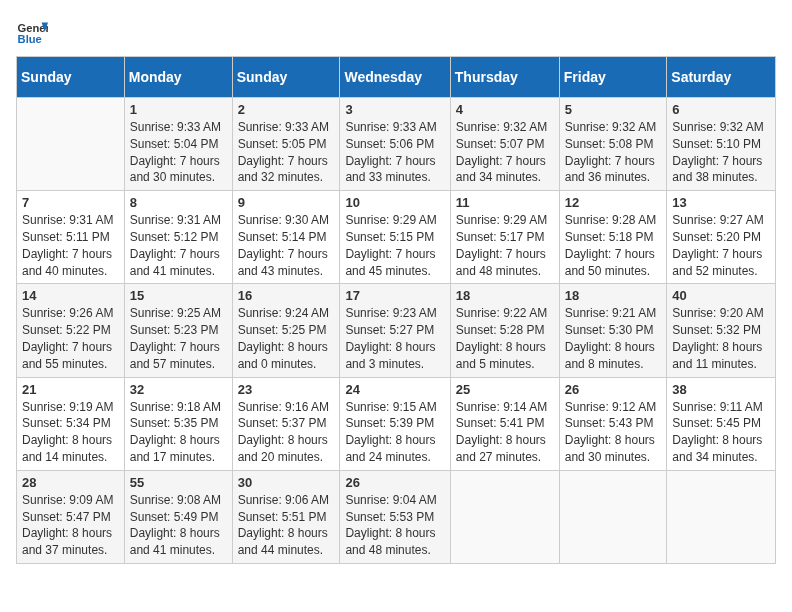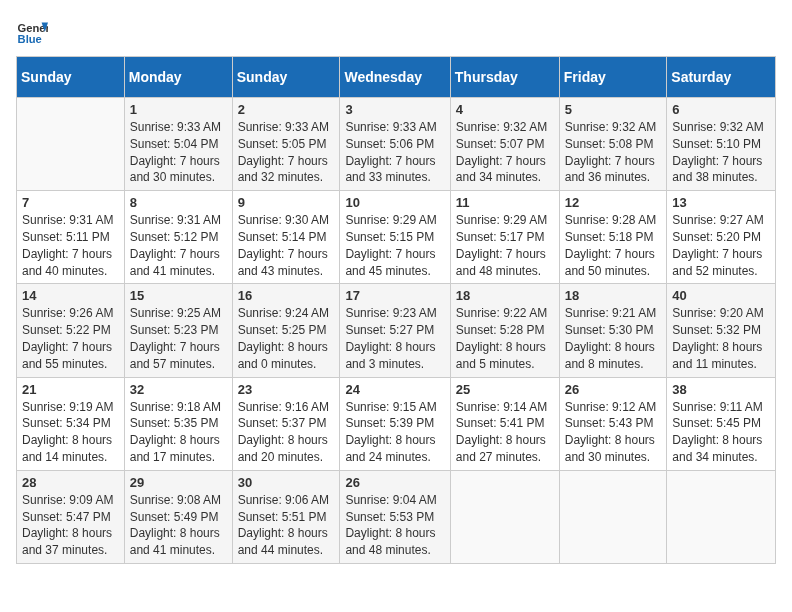--- a/index.html
+++ b/index.html
@@ -235,7 +235,7 @@
           <div class="day-info">Sunrise: 9:09 AM<br>Sunset: 5:47 PM<br>Daylight: 8 hours<br>and 37 minutes.</div>
         </td>
         <td>
-          <span class="day-num">29</span>
+          <span class="day-num">55</span>
           <div class="day-info">Sunrise: 9:08 AM<br>Sunset: 5:49 PM<br>Daylight: 8 hours<br>and 41 minutes.</div>
         </td>
         <td>

